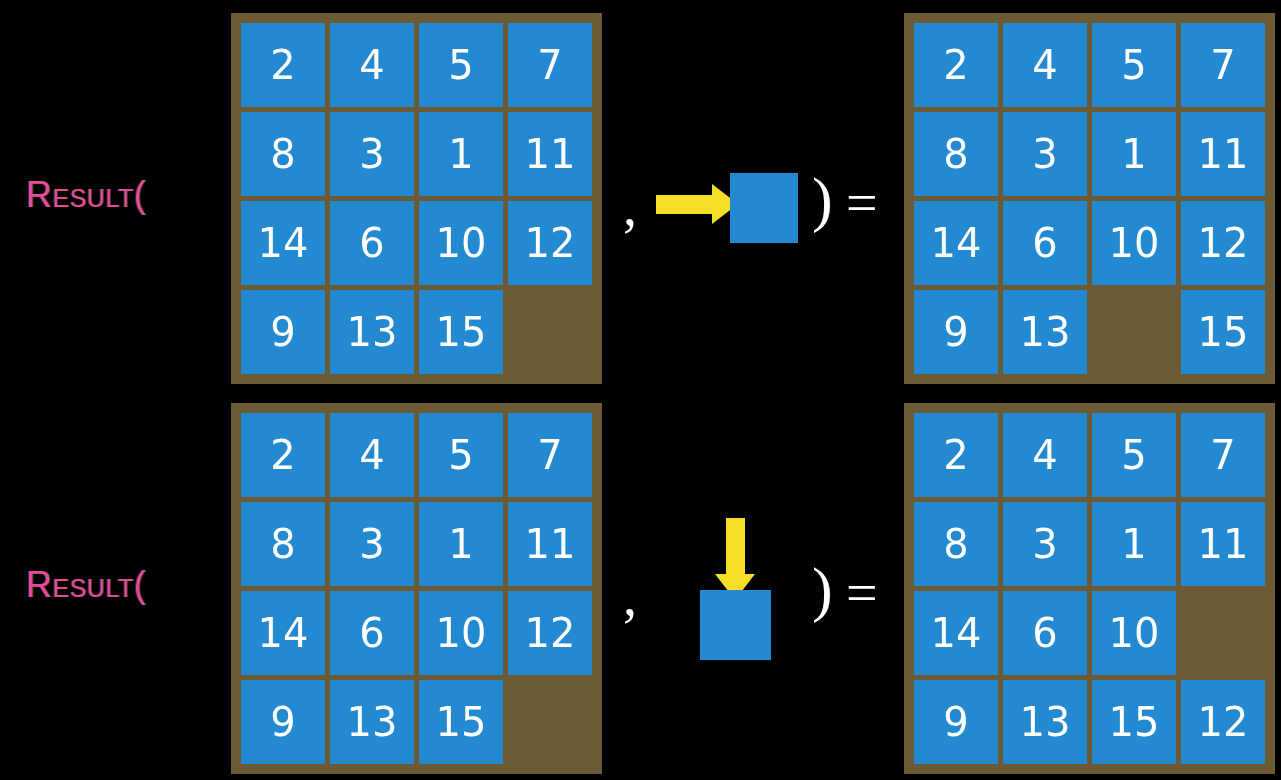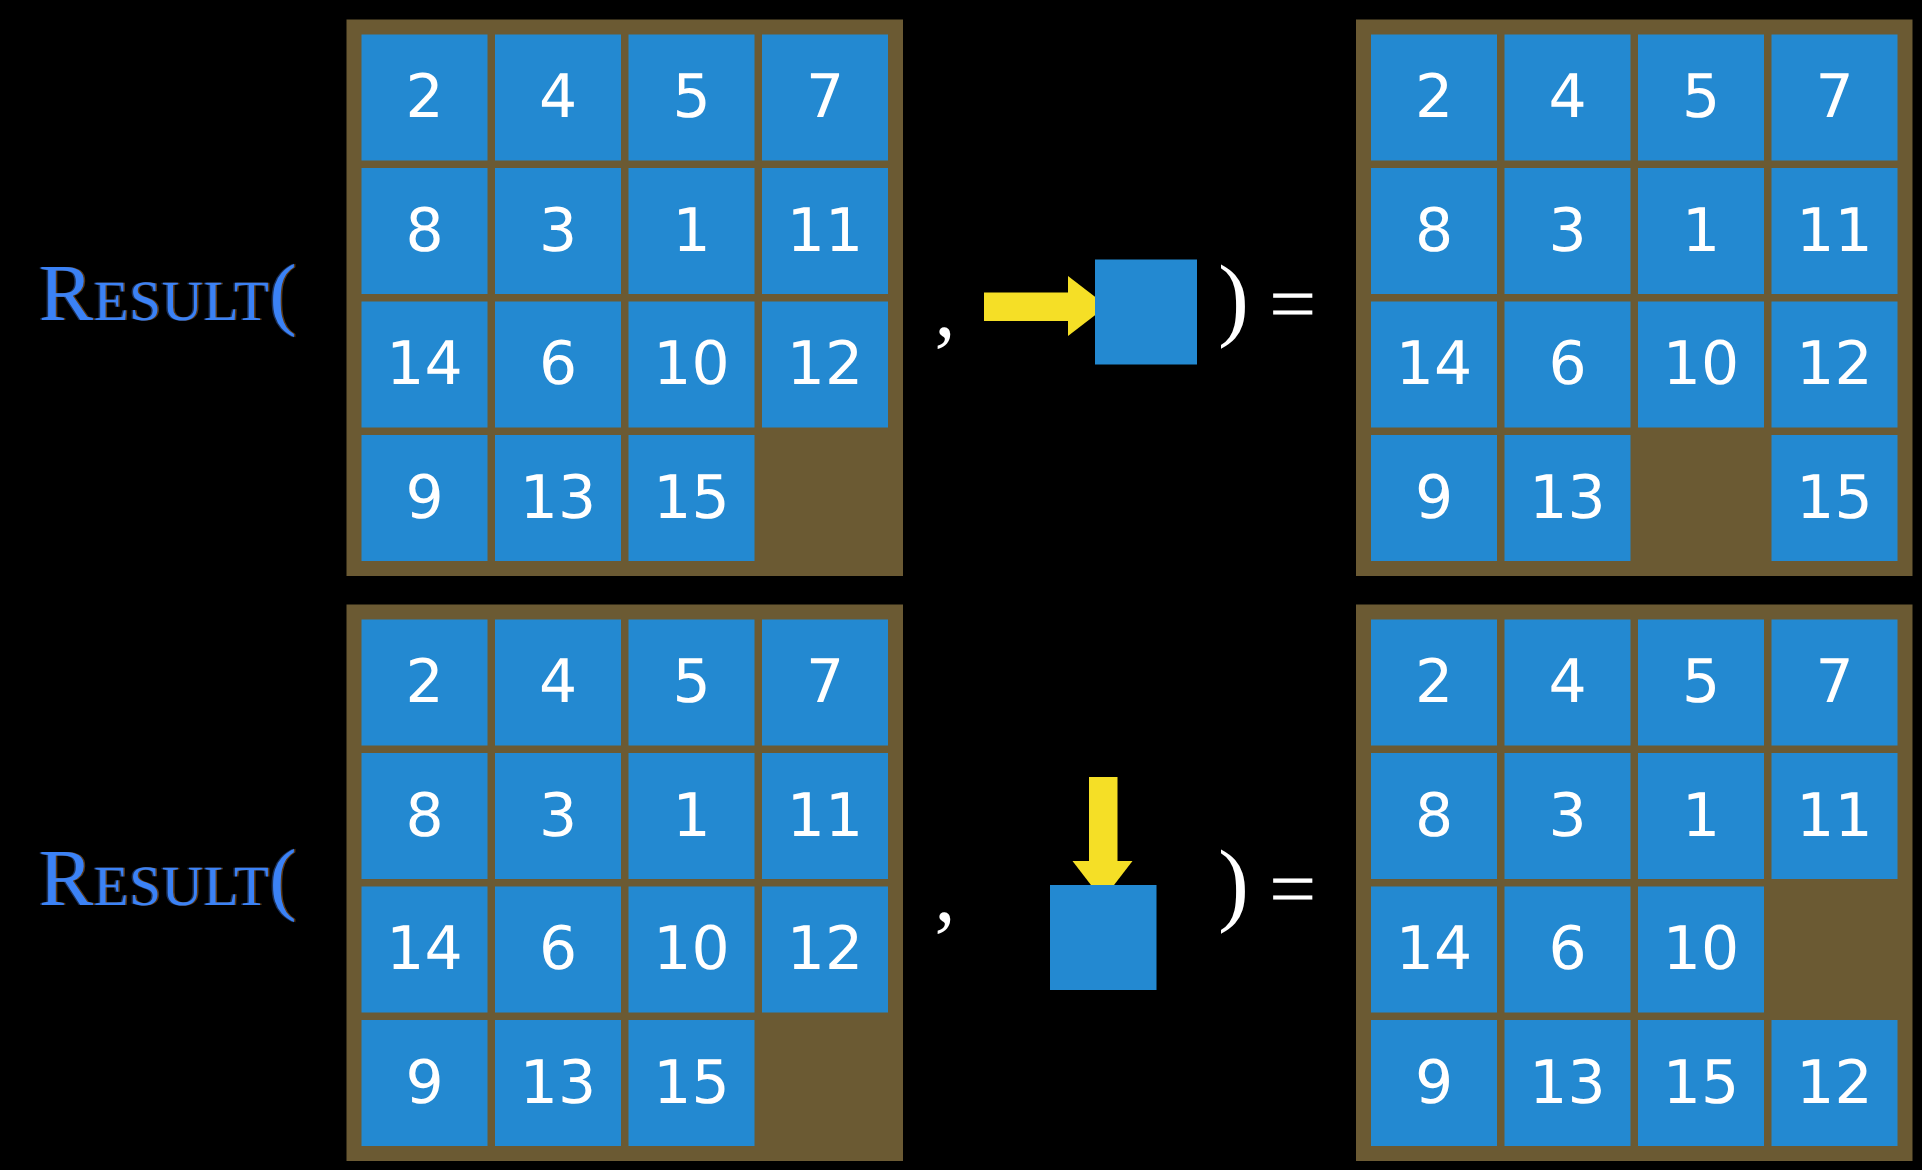--- a/index.html
+++ b/index.html
@@ -31,10 +31,10 @@
     left: 26px;
     top: 50%;
     transform: translateY(-50%);
-    color: #3b82f6;
-    font-family: Liberation Serif, serif;
+    color: #ec4899;
+    font-family: Liberation Sans, sans-serif;
     font-variant: small-caps;
-    font-size: 54px;
+    font-size: 36px;
     line-height: 1;
     letter-spacing: 0.5px;
     white-space: nowrap;

